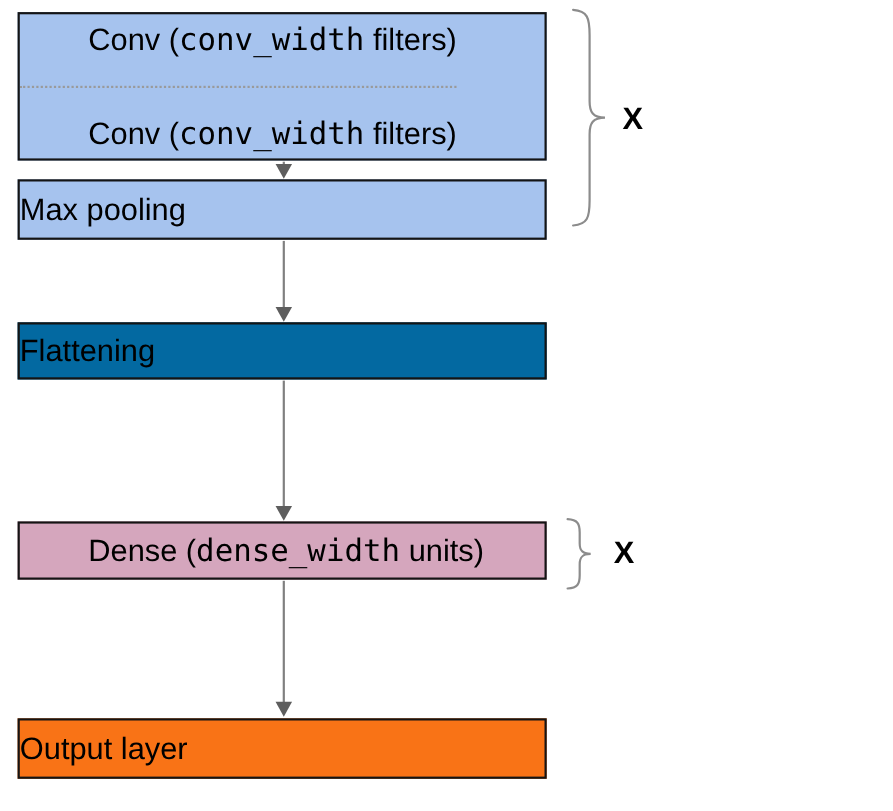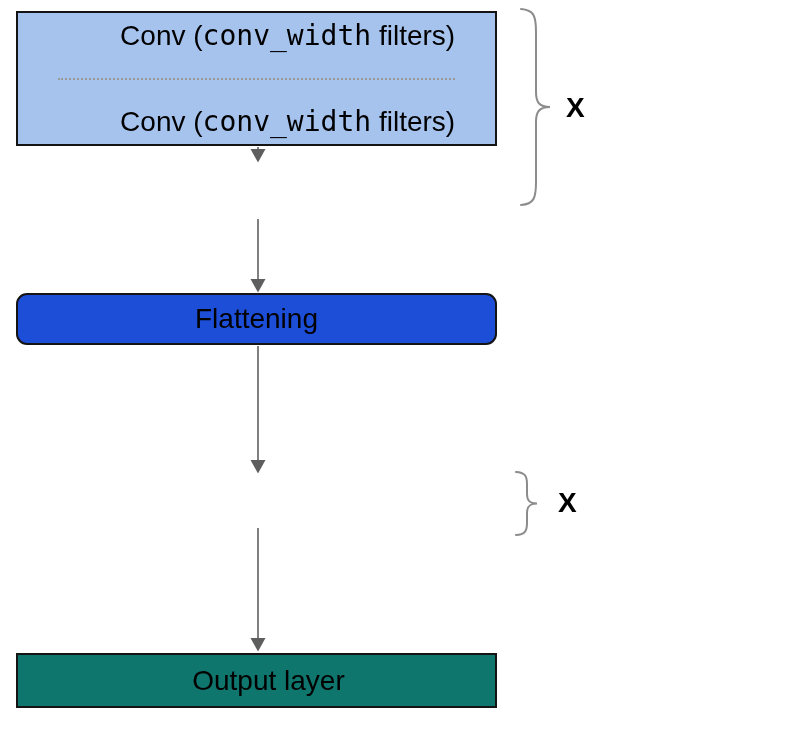--- a/index.html
+++ b/index.html
@@ -11,7 +11,7 @@
   .box{
     position:absolute;left:16px;width:481px;
     box-sizing:border-box;border:2px solid #141414;
-    display:flex;flex-direction:column;justify-content:center;align-items:center;
+    display:flex;flex-direction:column;justify-content:center;align-items:flex-start;
   }
   .box-row{
     flex:1;display:flex;align-items:center;justify-content:center;

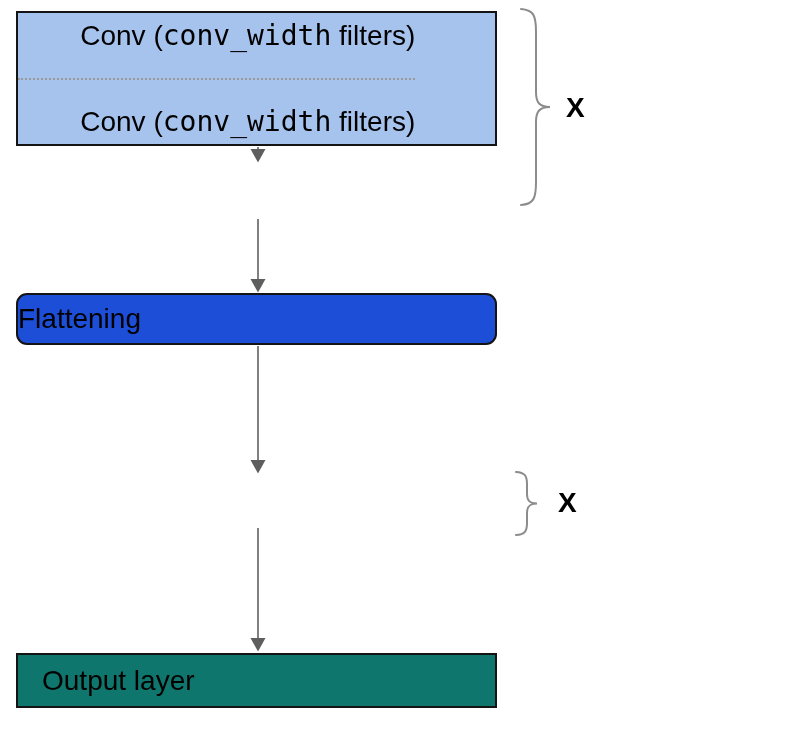--- a/index.html
+++ b/index.html
@@ -52,6 +52,11 @@
     </div>
   </div>
 
+  <div class="box" id="max-pooling-box" style="background: rgb(166, 195, 238);">
+    <div class="box-row">
+      <div class="box-label sans">Max pooling</div>
+    </div>
+  </div>
 
   <div class="box" id="flattening-box" style="background: #1d4ed8; border-radius: 11px;">
     <div class="box-row">

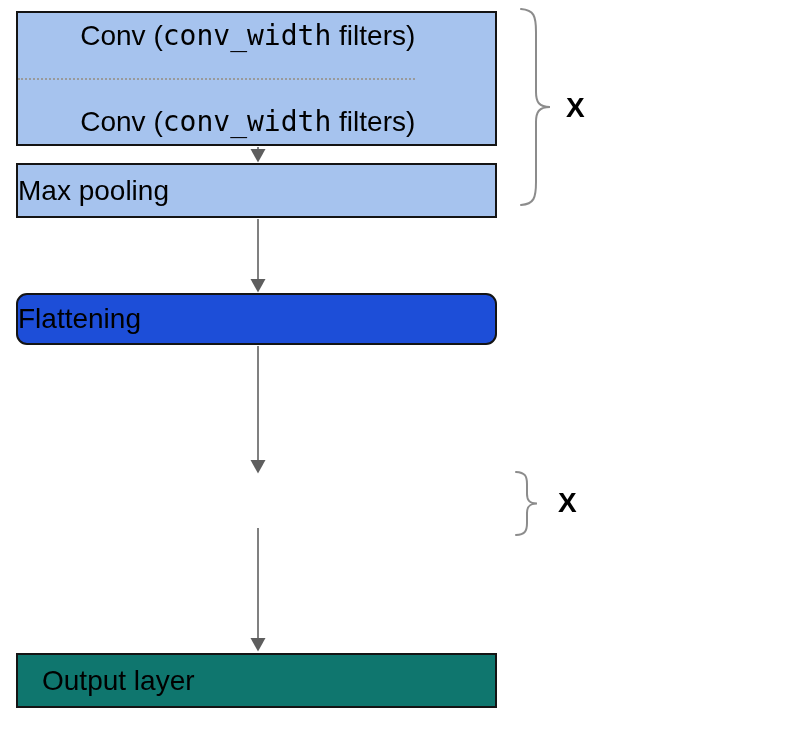--- a/index.html
+++ b/index.html
@@ -58,7 +58,7 @@
     </div>
   </div>
 
-  <div class="box" id="flattening-box" style="background: #1d4ed8; border-radius: 11px;">
+  <div class="box" id="flattening-box" style="background: #0369a1;">
     <div class="box-row">
       <div class="box-label sans">Flattening</div>
     </div>

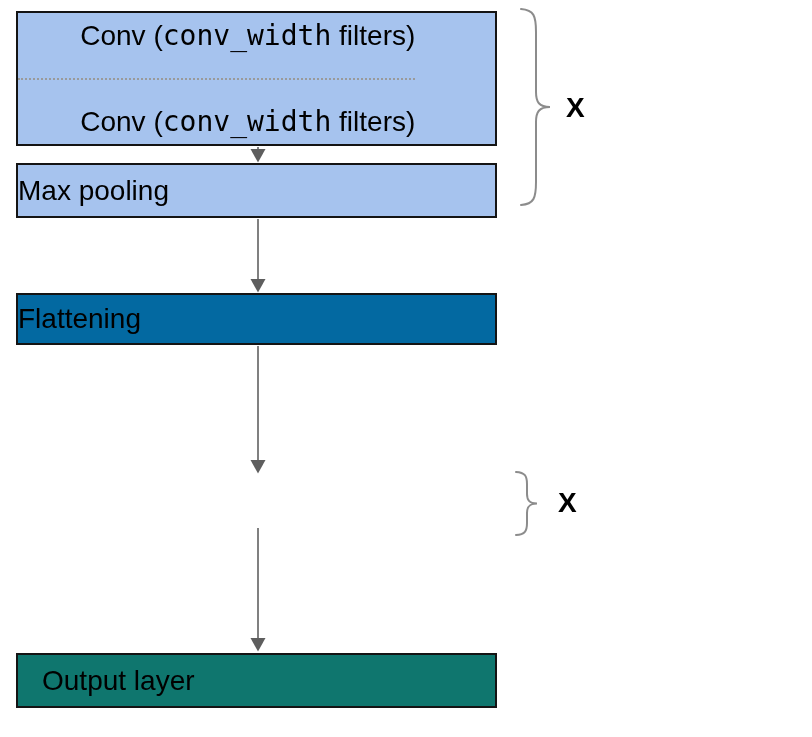--- a/index.html
+++ b/index.html
@@ -64,6 +64,13 @@
     </div>
   </div>
 
+  <div class="box" id="dense-box" style="background: rgb(213, 166, 189);">
+    <div class="box-row">
+      <div class="box-label">
+        <span class="sans">Dense (</span><span class="mono">dense_width</span><span class="sans"> units)</span>
+      </div>
+    </div>
+  </div>
 
   <div class="box" id="output-box" style="background: #0f766e; padding-left: 24px;">
     <div class="box-row">

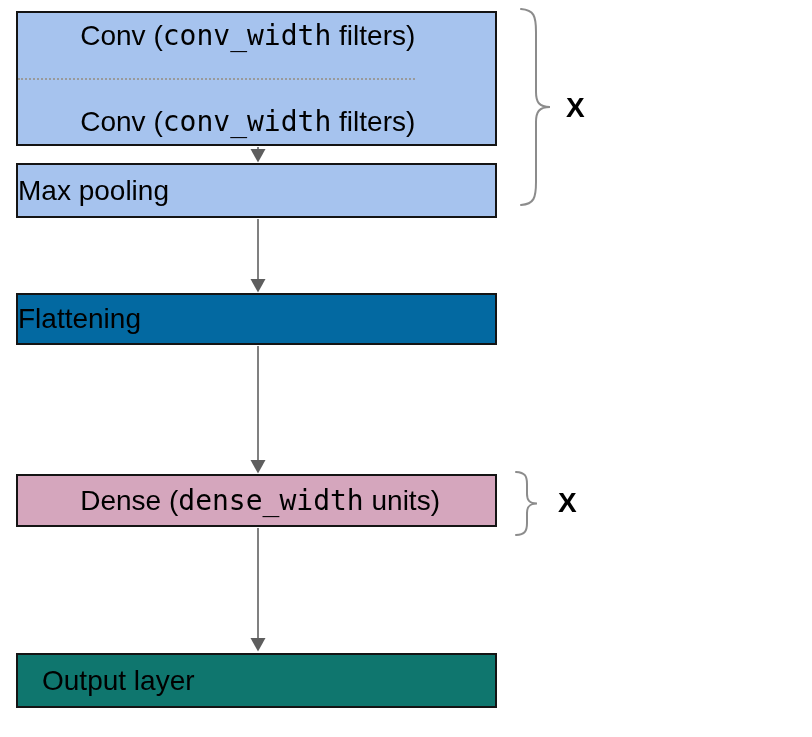--- a/index.html
+++ b/index.html
@@ -72,7 +72,7 @@
     </div>
   </div>
 
-  <div class="box" id="output-box" style="background: #0f766e; padding-left: 24px;">
+  <div class="box" id="output-box" style="background: #f97316;">
     <div class="box-row">
       <div class="box-label sans">Output layer</div>
     </div>

